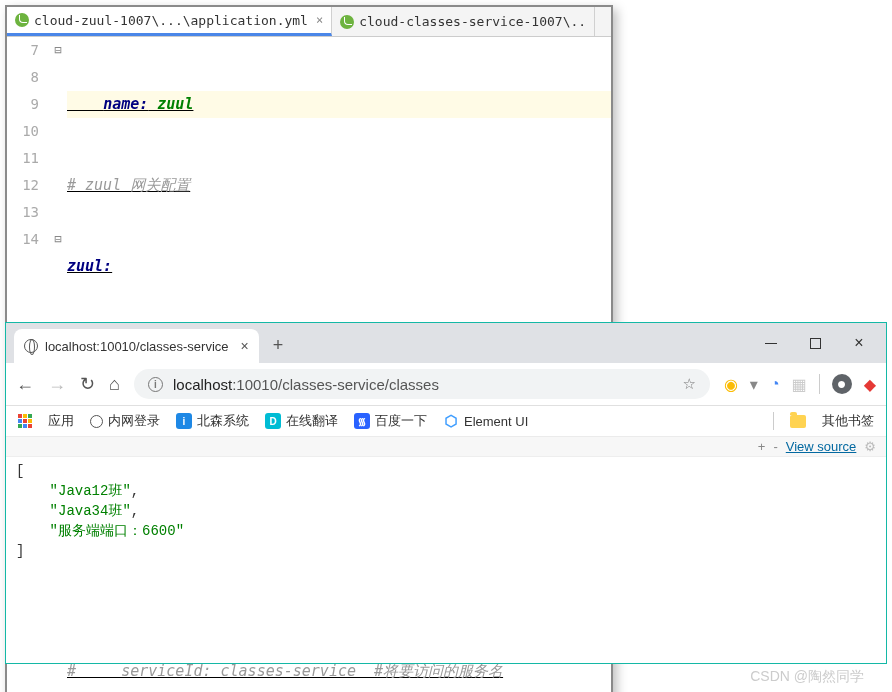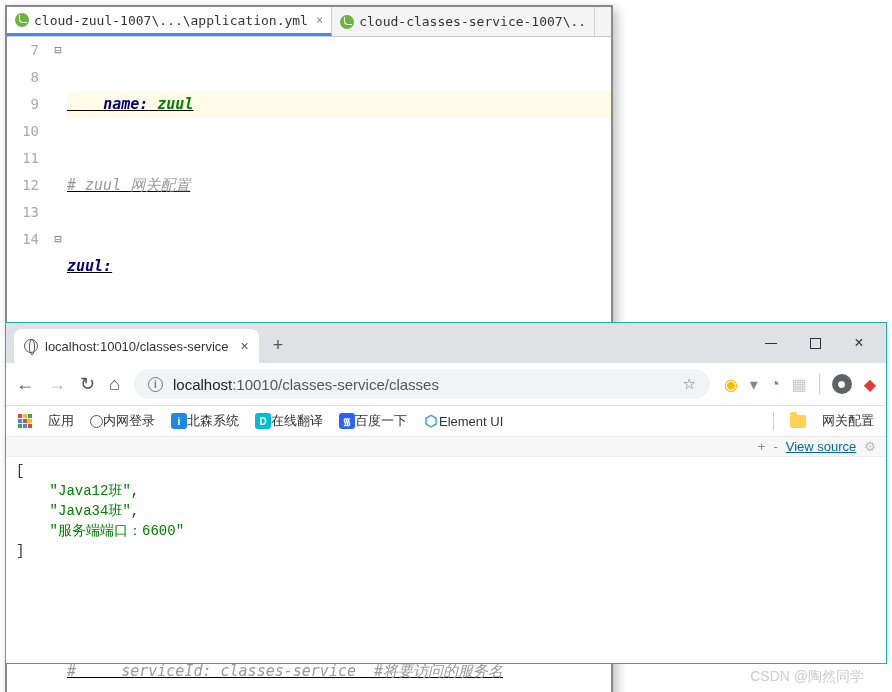--- a/index.html
+++ b/index.html
@@ -213,7 +213,7 @@
       display: grid; grid-template-columns: repeat(3,1fr); gap: 1px;
     }
     .bookmarks .apps-icon span { width:4px; height:4px; }
-    .bookmarks .bm { display: flex; align-items: center; }
+    .bookmarks .bm { display: flex; gap: 5px; align-items: center; }
     .bm-icon { width: 16px; height: 16px; border-radius: 3px; display:flex;align-items:center;justify-content:center;font-size:10px;color:#fff;font-weight:bold; }
     .bookmarks .spacer { flex: 1; }
     .bookmarks .folder-icon { width:16px; height:13px; background:#ffd351; border-radius:2px; position:relative; }

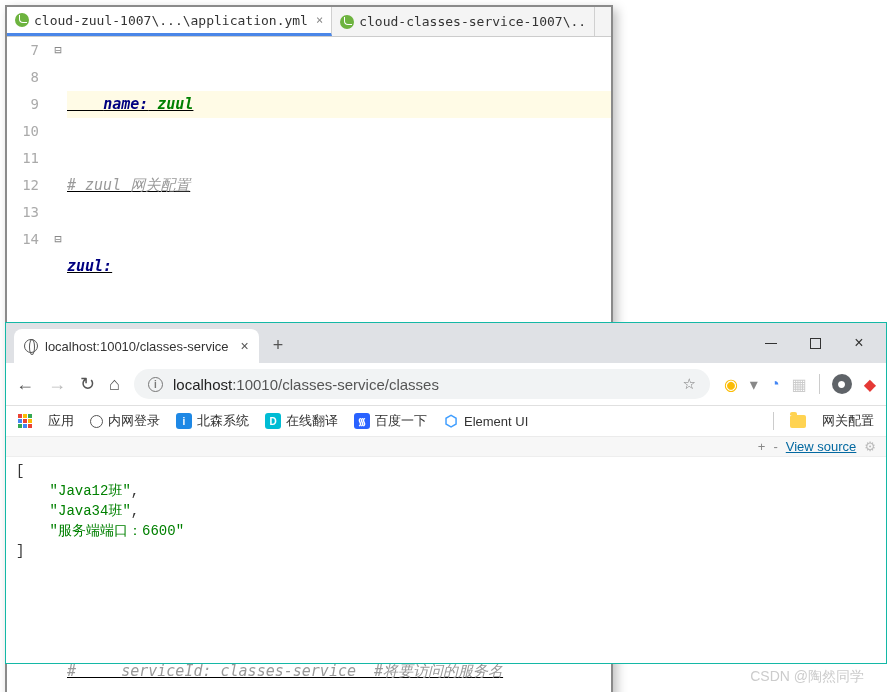--- a/index.html
+++ b/index.html
@@ -386,7 +386,7 @@
     <span class="spacer"></span>
     <span class="divider"></span>
     <span class="folder-icon"></span>
-    <span>网关配置</span>
+    <span>其他书签</span>
   </div>
 
   <div class="source-bar">

